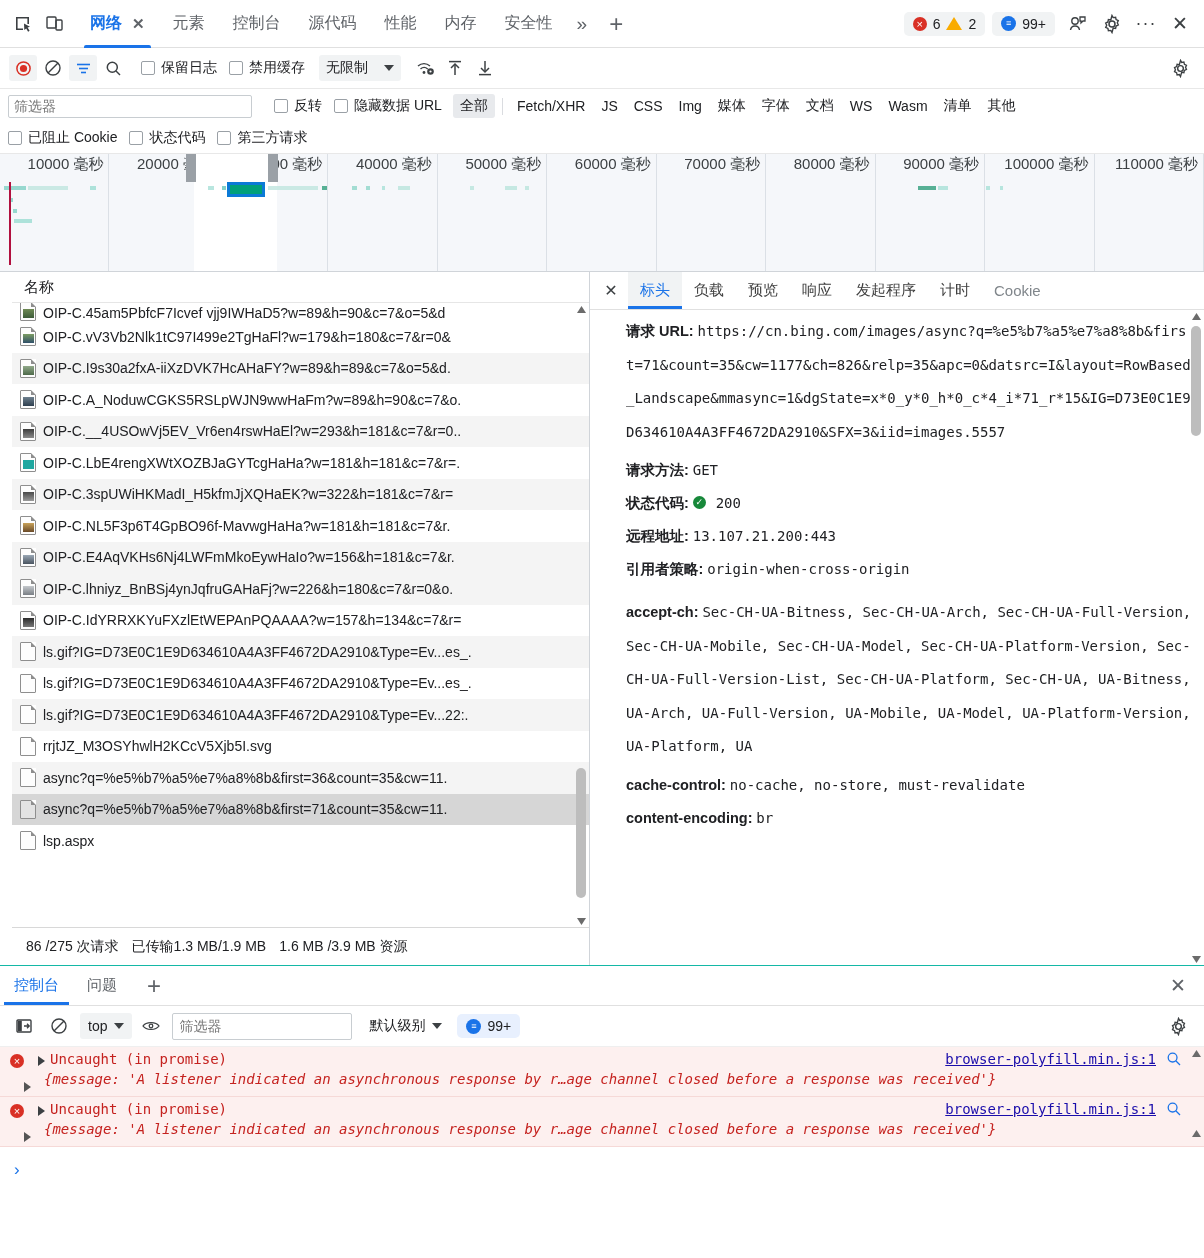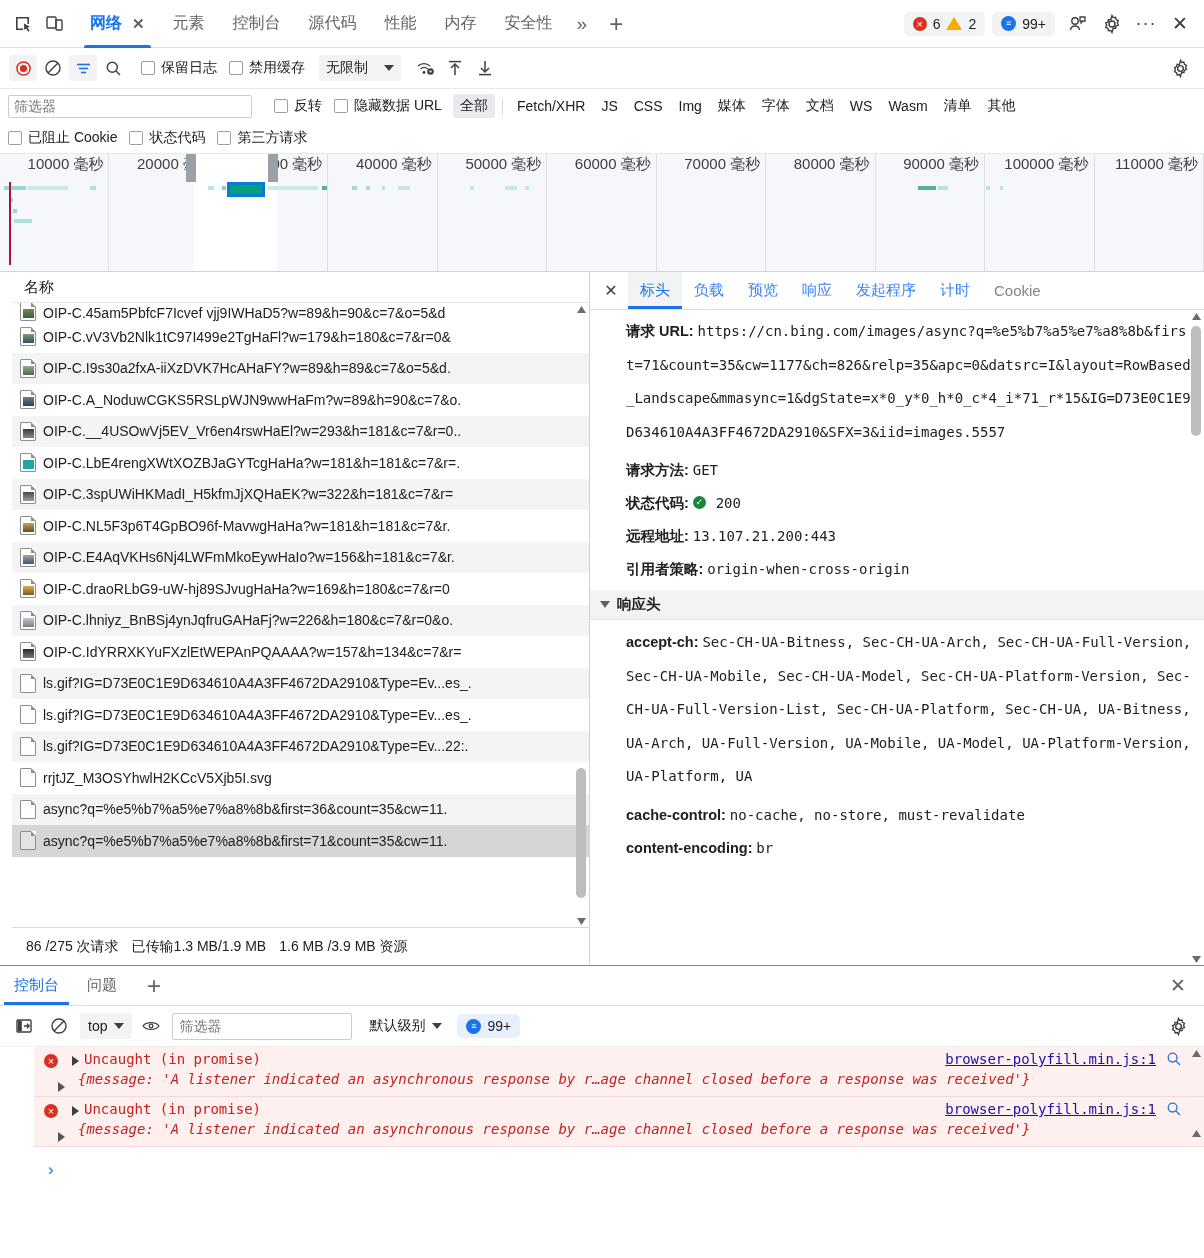--- a/index.html
+++ b/index.html
@@ -135,7 +135,7 @@
   .rightpane { flex:1 1 auto; display:flex; flex-direction:column; min-width:0; background:#fff; }
   .rp-tabs { height: 38px; flex:0 0 38px; display:flex; align-items:stretch; border-bottom:1px solid #e0e0e0; padding-left:4px;}
   .rp-close { width:34px; display:flex; align-items:center; justify-content:center; cursor:pointer; font-size:16px; color:#3c4043;}
-  .rtab { display:flex; align-items:center; padding:0 12px; font-size:15px; color:#3b82f6; cursor:pointer; position:relative; white-space:nowrap;}
+  .rtab { display:flex; align-items:center; padding:0 12px; font-size:15px; color:#404040; cursor:pointer; position:relative; white-space:nowrap;}
   .rtab.active { background:#f1f3f4; color:#1a73e8; }
   .rtab.active::after { content:""; position:absolute; left:0; right:0; bottom:0; height:3px; background:#1a73e8; }
   .rtab.dim { color:#80868b; }

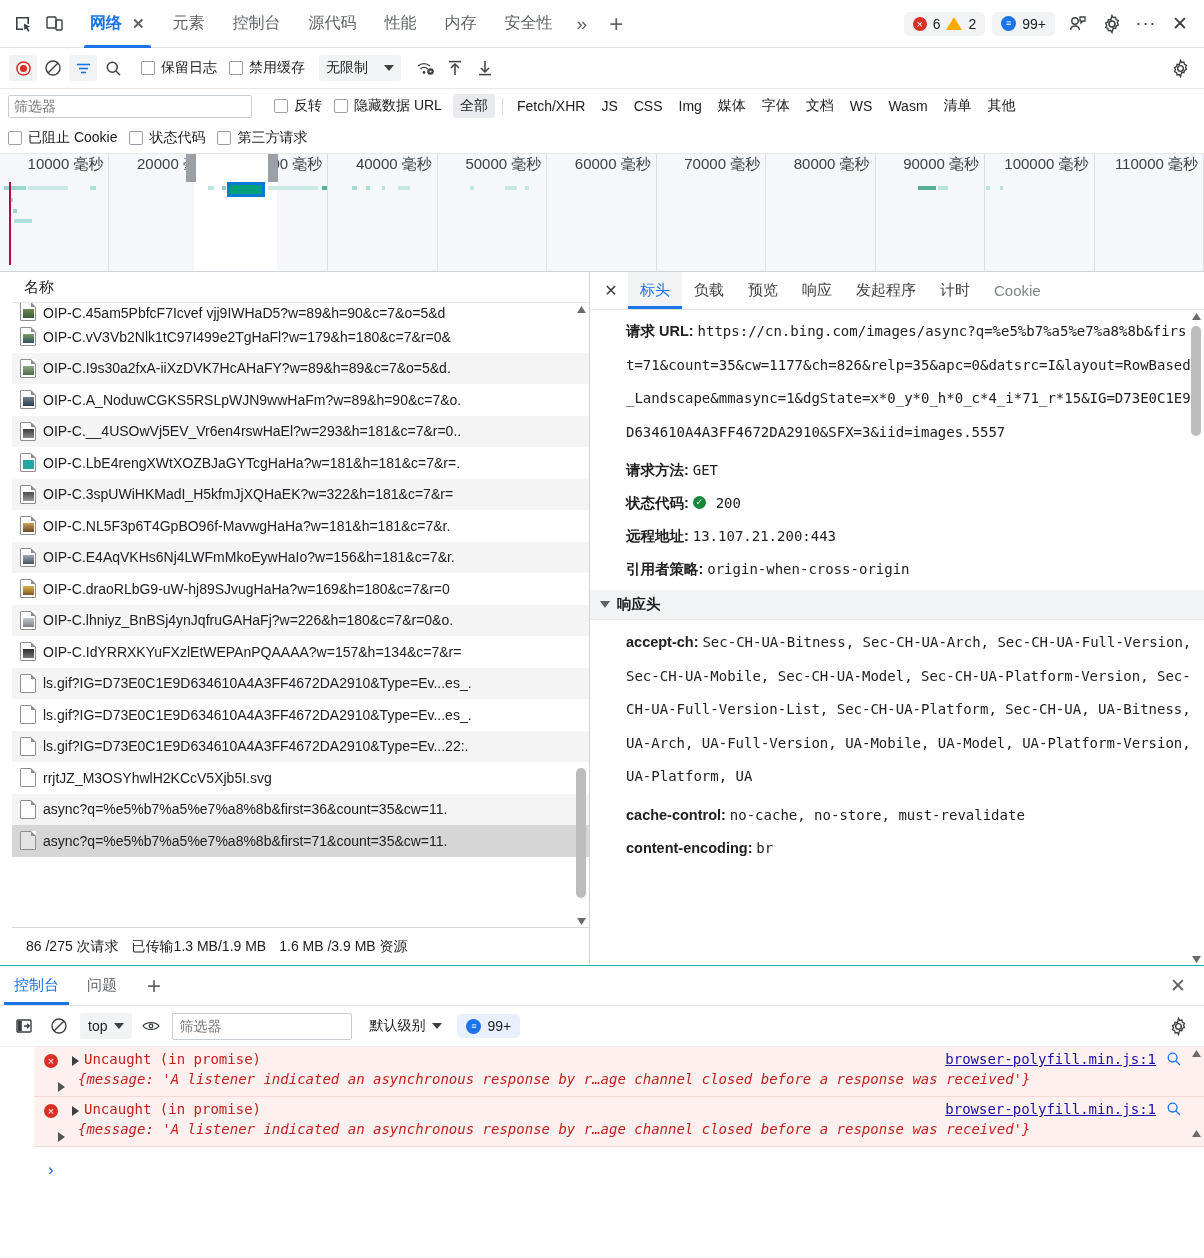--- a/index.html
+++ b/index.html
@@ -510,13 +510,6 @@
             </span>
           <span class="req-name">OIP-C.E4AqVKHs6Nj4LWFmMkoEywHaIo?w=156&amp;h=181&amp;c=7&amp;r.</span>
         </div>
-        <div class="req-row">
-          <span class="fico">
-              <span class="pg"></span>
-              <span class="thumb" style="background:linear-gradient(#d8b24a,#7c5a20)"></span>
-            </span>
-          <span class="req-name">OIP-C.draoRLbG9-uW-hj89SJvugHaHa?w=169&amp;h=180&amp;c=7&amp;r=0</span>
-        </div>
         <div class="req-row alt">
           <span class="fico">
               <span class="pg"></span>

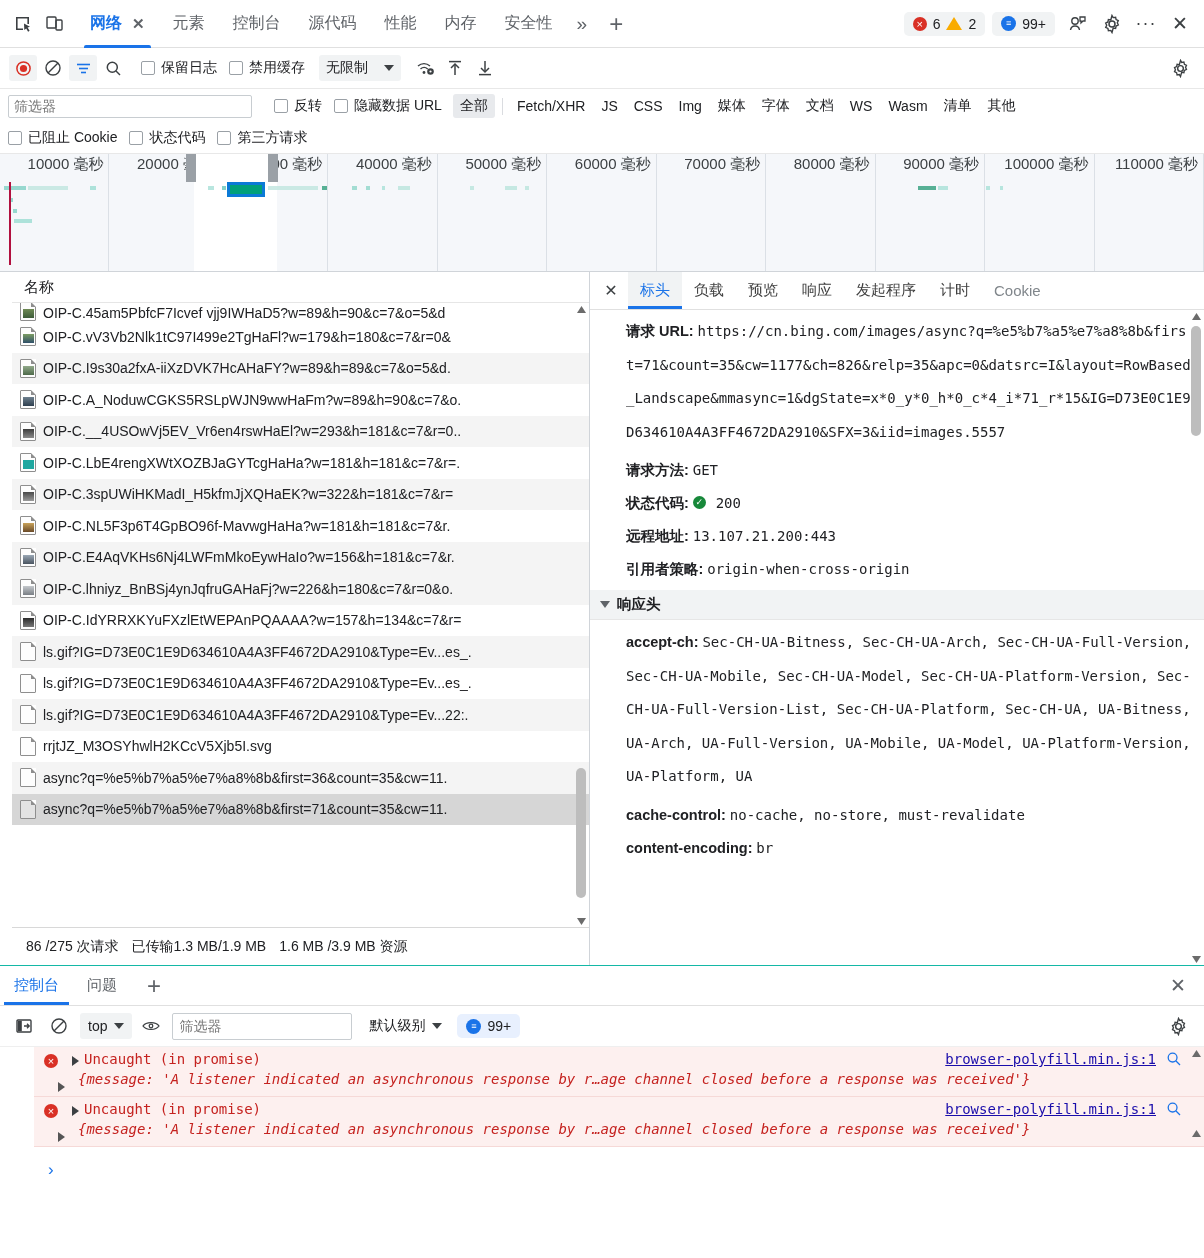--- a/index.html
+++ b/index.html
@@ -618,10 +618,6 @@
           <span class="mono">origin-when-cross-origin</span>
         </div>
 
-        <div class="sect-head">
-          <span class="caret"></span>
-          <span>响应头</span>
-        </div>
         <div class="kv" style="line-height:33.5px;padding-top:6px">
           <b>accept-ch:</b>
           <span class="mono">Sec-CH-UA-Bitness, Sec-CH-UA-Arch, Sec-CH-UA-Full-Version, Sec-CH-UA-Mobile, Sec-CH-UA-Model, Sec-CH-UA-Platform-Version, Sec-CH-UA-Full-Version-List, Sec-CH-UA-Platform, Sec-CH-UA, UA-Bitness, UA-Arch, UA-Full-Version, UA-Mobile, UA-Model, UA-Platform-Version, UA-Platform, UA</span>

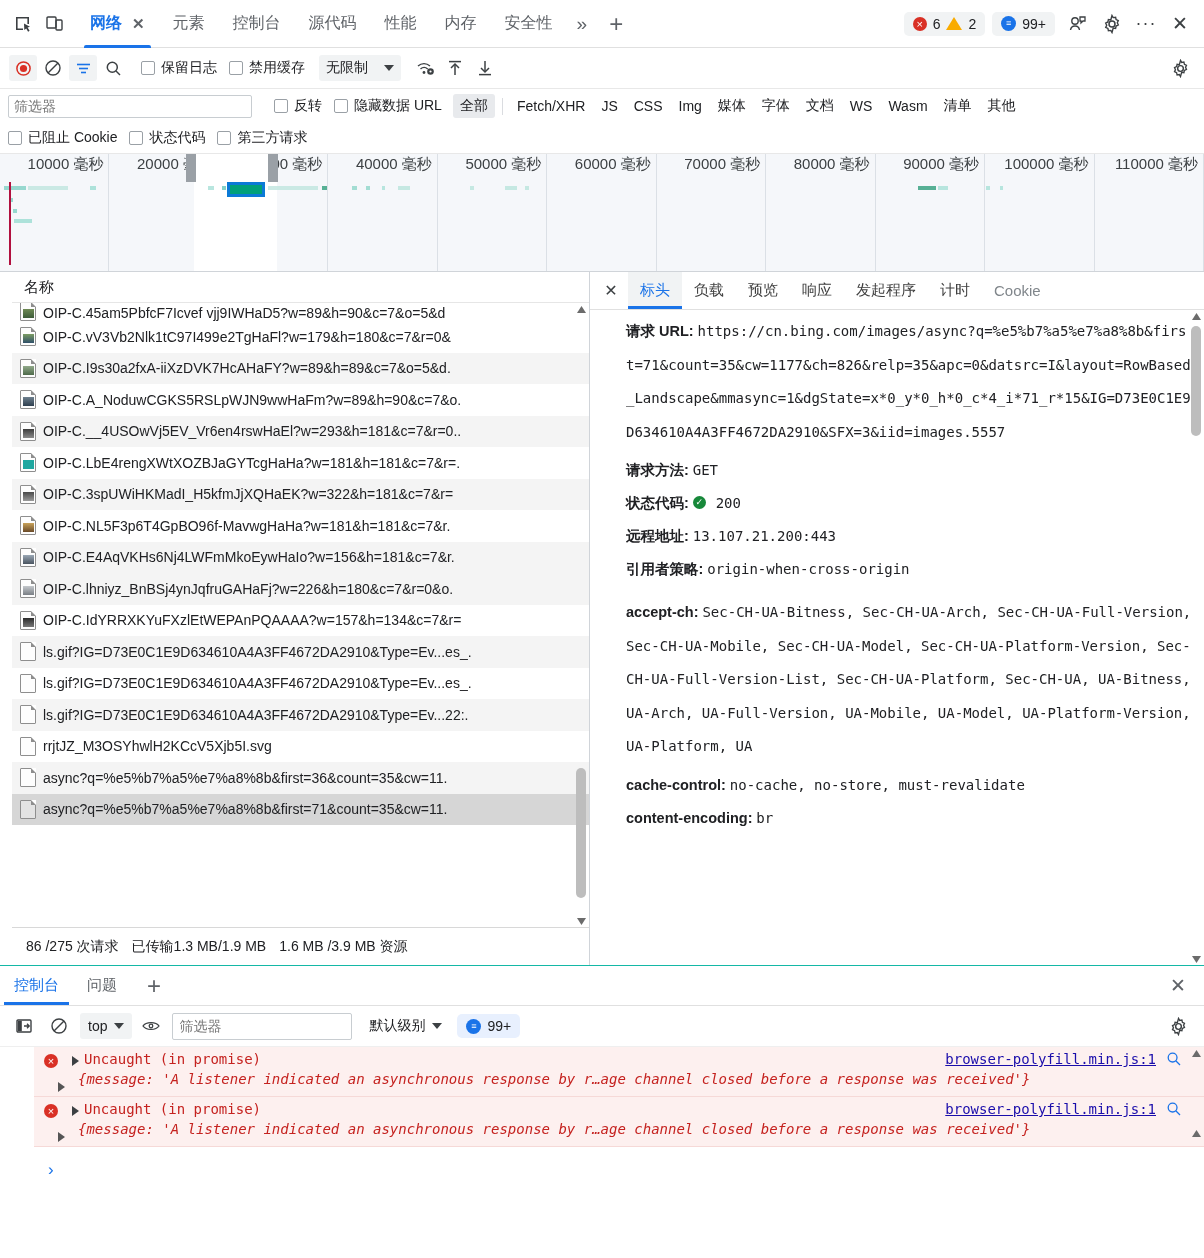--- a/index.html
+++ b/index.html
@@ -560,6 +560,12 @@
             </span>
           <span class="req-name">async?q=%e5%b7%a5%e7%a8%8b&amp;first=71&amp;count=35&amp;cw=11.</span>
         </div>
+        <div class="req-row">
+          <span class="fico">
+              <span class="pg"></span>
+            </span>
+          <span class="req-name">lsp.aspx</span>
+        </div>
 
         <div class="vscroll">
           <div class="arrow-up" style="top:0">

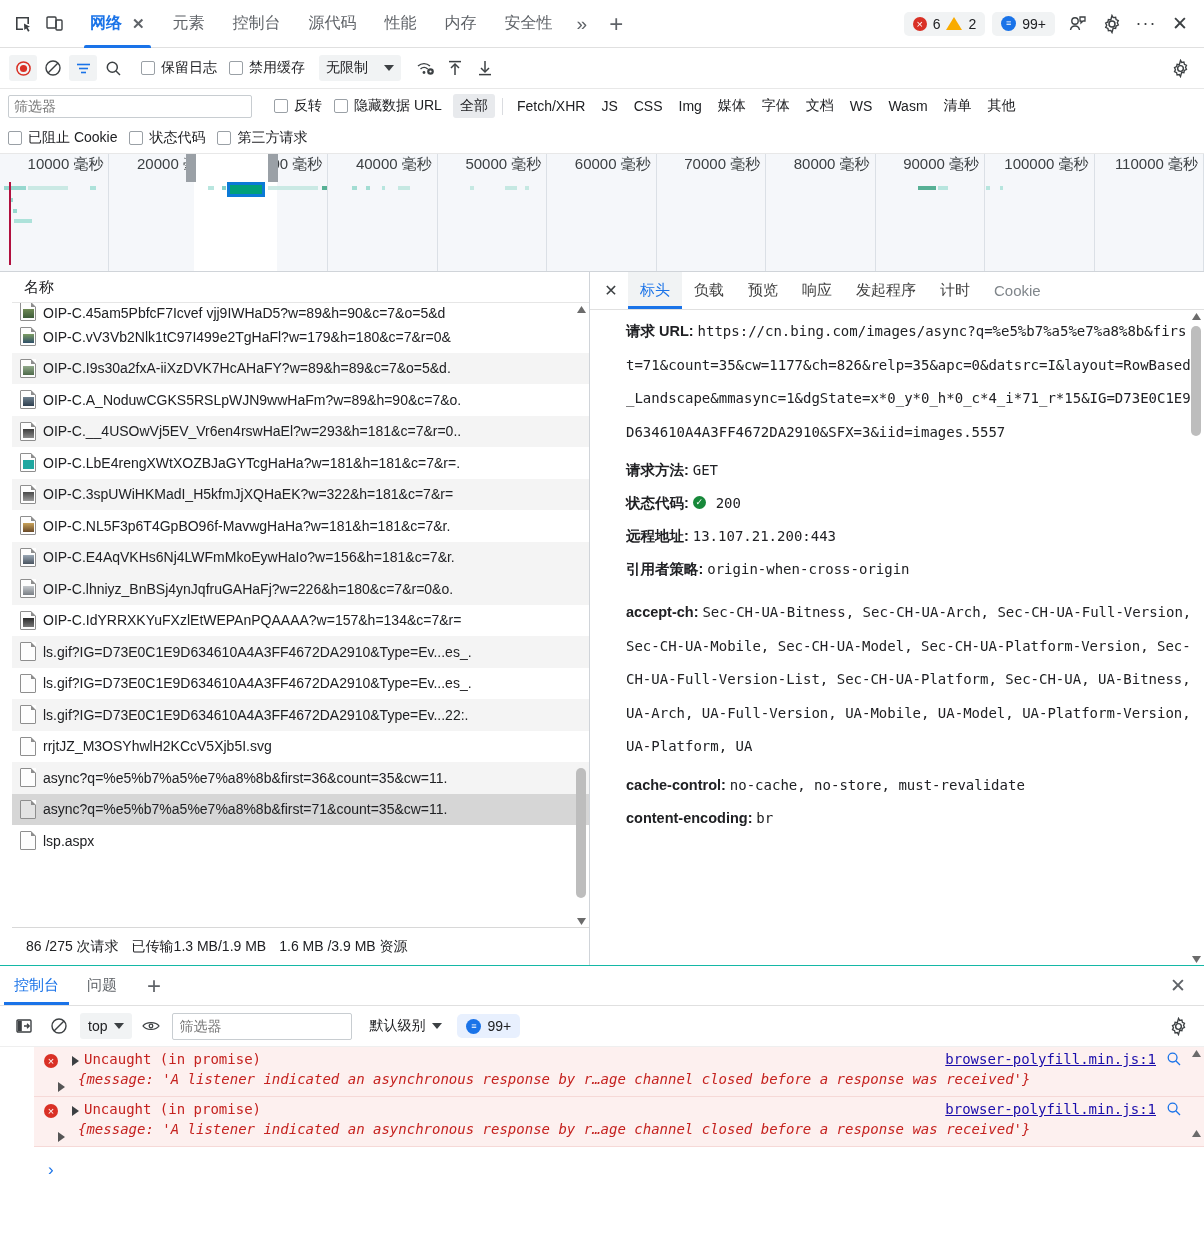--- a/index.html
+++ b/index.html
@@ -164,7 +164,7 @@
              font-family:"Liberation Sans", sans-serif;}
   .lvl-sel { display:flex; align-items:center; gap:7px; margin-left:12px; font-size:14px; cursor:pointer;}
   .issues-pill { display:flex; align-items:center; gap:6px; background:#e8f0fe; border-radius:5px; padding:4px 9px; margin-left:10px; cursor:pointer; font-size:14px;}
-  .dw-log { flex:1 1 auto; overflow:hidden; position:relative;margin-left:34px; }
+  .dw-log { flex:1 1 auto; overflow:hidden; position:relative; }
   .logrow { background:#fdf0ef; border-bottom:1px solid #f6d9d7; padding: 4px 0 4px 0; position:relative; }
   .logline1 { display:flex; align-items:flex-start; padding-left:10px; }
   .err-ic { width:14px; height:14px; border-radius:50%; background:#d93025; position:relative; flex:0 0 14px; margin-top:3px; }

